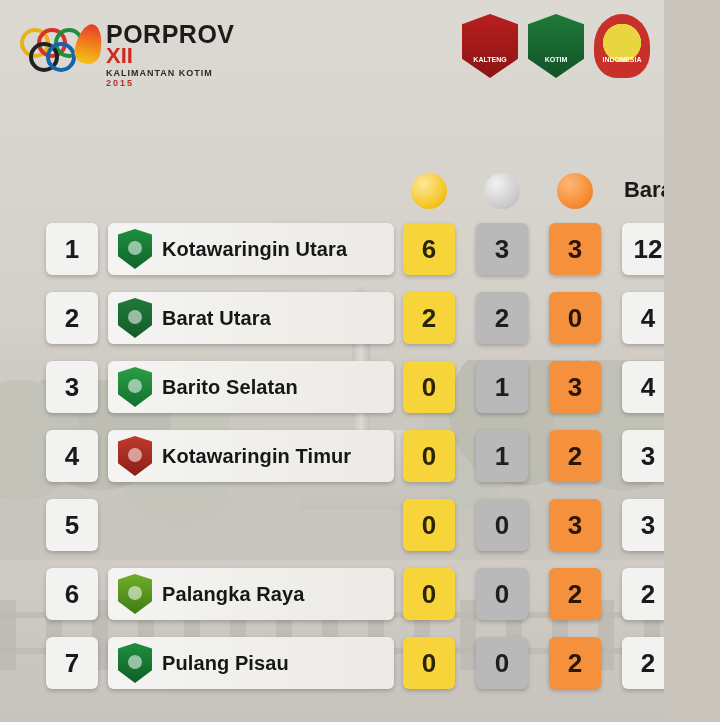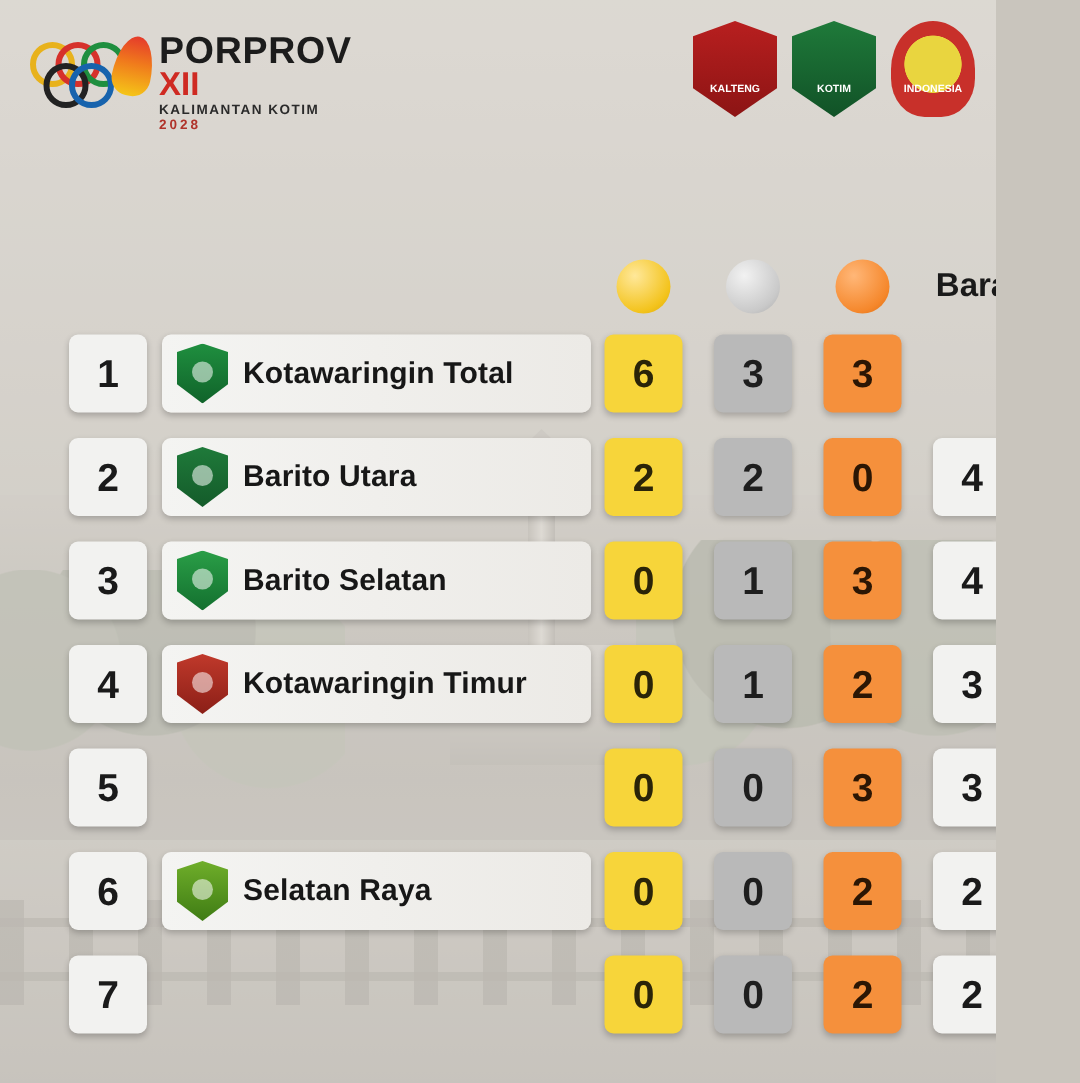--- a/index.html
+++ b/index.html
@@ -307,7 +307,7 @@
         <div class="logo-porprov">PORPROV</div>
         <div class="logo-xii">XII</div>
         <div class="logo-sub">KALIMANTAN KOTIM</div>
-        <div class="logo-year">2028</div>
+        <div class="logo-year">2015</div>
       </div>
     </div>
 

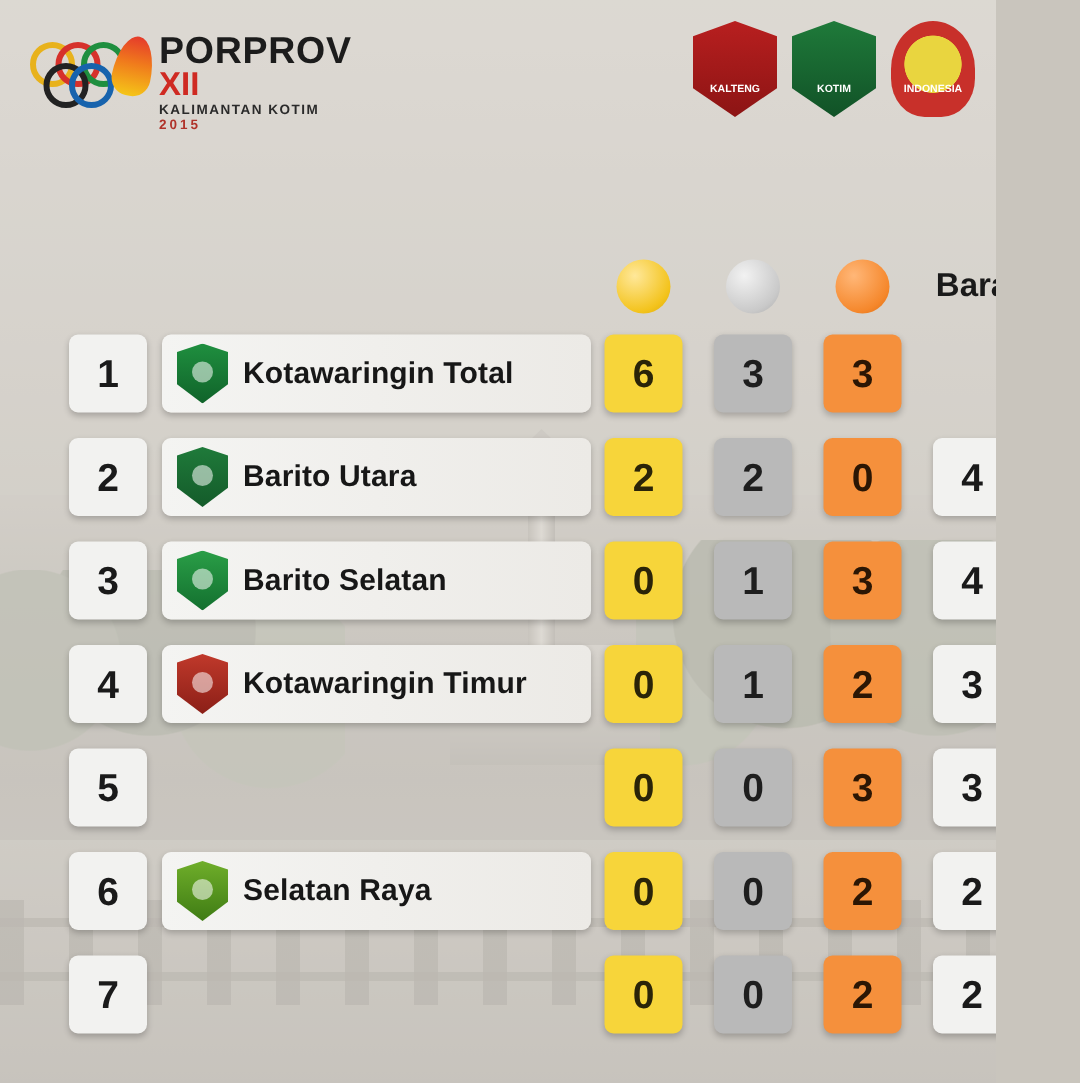--- a/index.html
+++ b/index.html
@@ -334,7 +334,7 @@
       <div class="rank">1</div>
       <div class="team">
         <div class="crest" style="background:linear-gradient(#1f8f3f,#10632a)"></div>
-        <div class="team-name">Kotawaringin Total</div>
+        <div class="team-name">Kotawaringin Utara</div>
       </div>
       <div class="cell c-gold">6</div>
       <div class="cell c-silver">3</div>

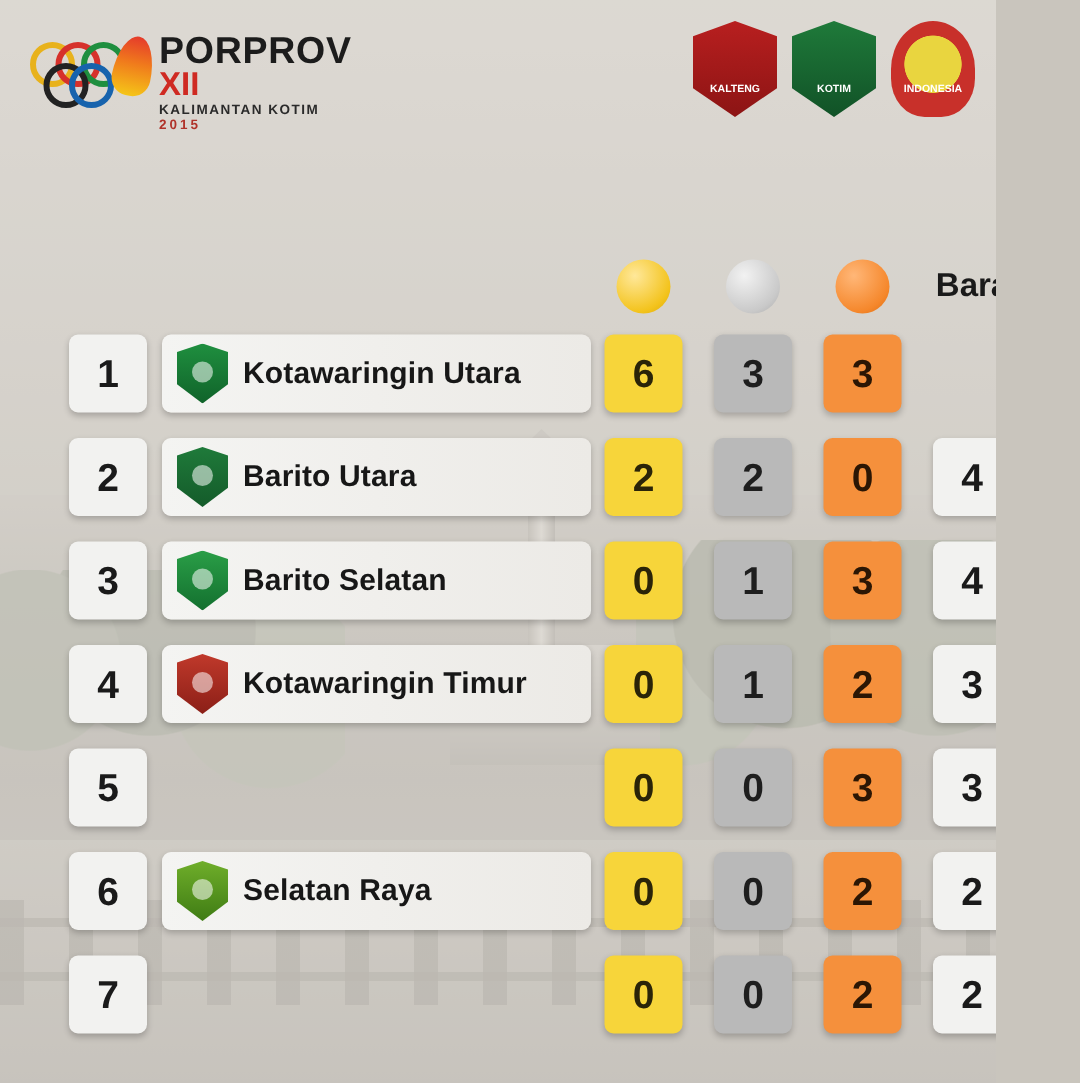--- a/index.html
+++ b/index.html
@@ -339,6 +339,7 @@
       <div class="cell c-gold">6</div>
       <div class="cell c-silver">3</div>
       <div class="cell c-bronze">3</div>
+      <div class="cell c-total">12</div>
     </div>
 
     <div class="row">

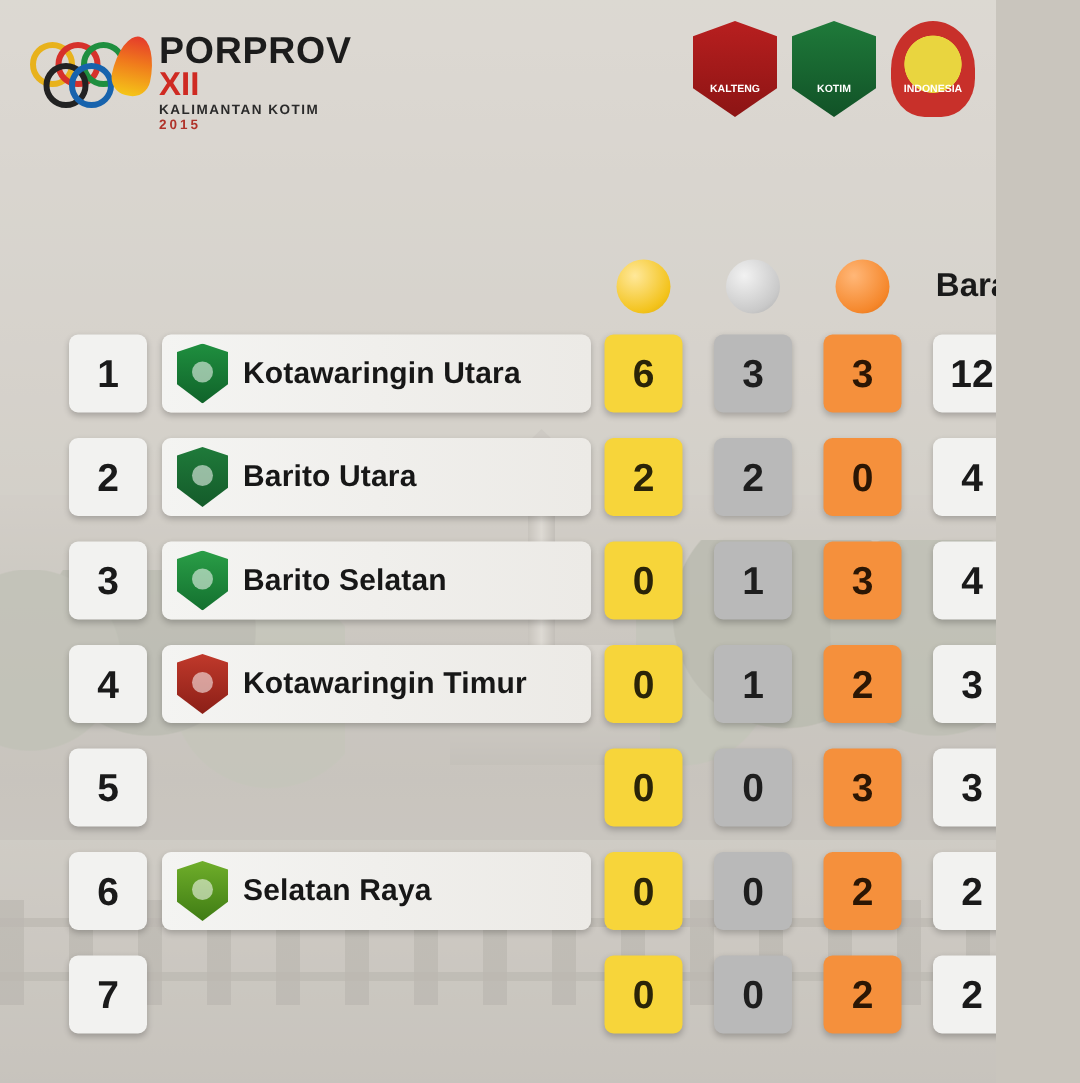--- a/index.html
+++ b/index.html
@@ -346,7 +346,7 @@
       <div class="rank">2</div>
       <div class="team">
         <div class="crest" style="background:linear-gradient(#1f7a3a,#145b2a)"></div>
-        <div class="team-name">Barito Utara</div>
+        <div class="team-name">Barat Utara</div>
       </div>
       <div class="cell c-gold">2</div>
       <div class="cell c-silver">2</div>

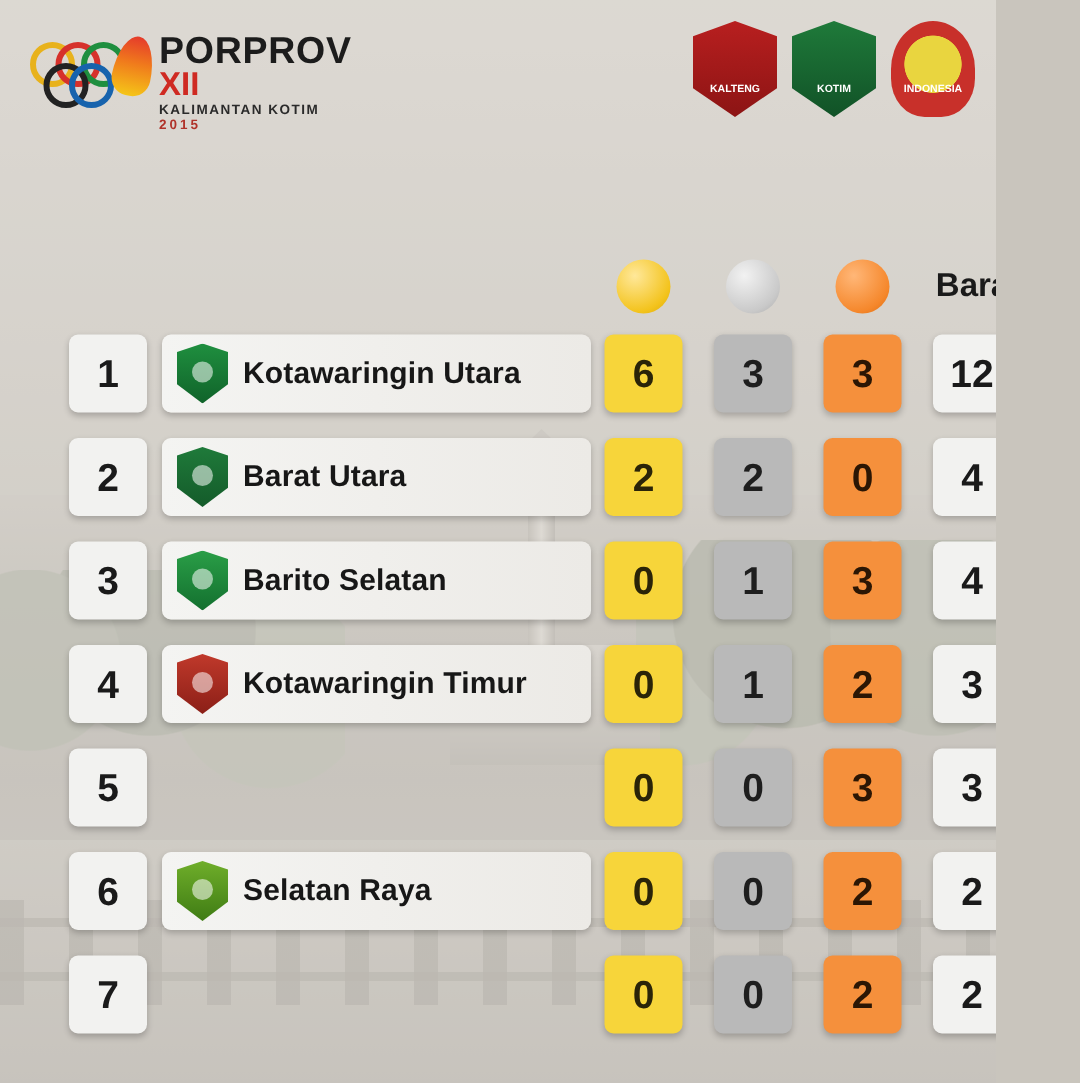--- a/index.html
+++ b/index.html
@@ -390,7 +390,7 @@
       <div class="rank">6</div>
       <div class="team">
         <div class="crest" style="background:linear-gradient(#6fae2a,#3f7c14)"></div>
-        <div class="team-name">Selatan Raya</div>
+        <div class="team-name">Palangka Raya</div>
       </div>
       <div class="cell c-gold">0</div>
       <div class="cell c-silver">0</div>

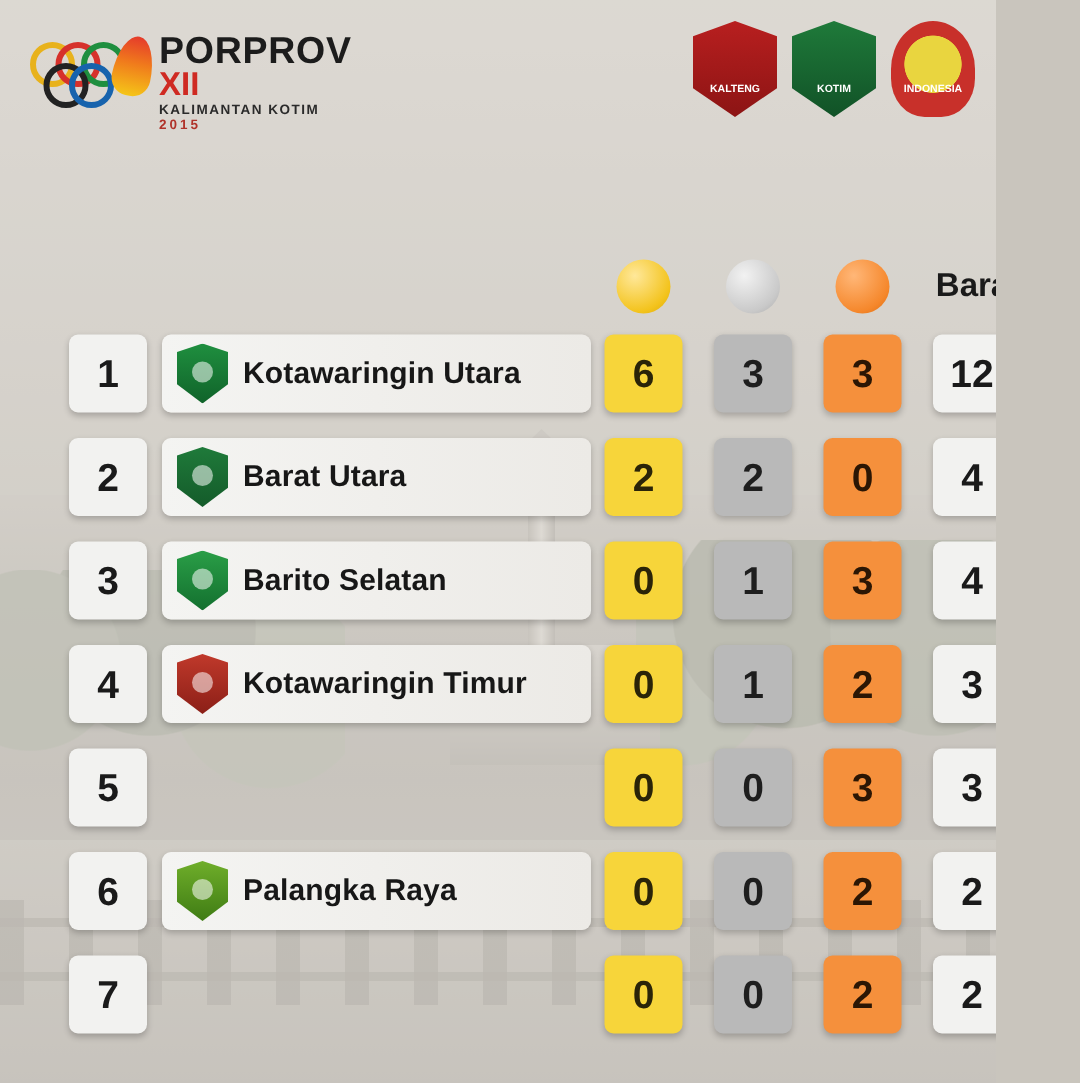--- a/index.html
+++ b/index.html
@@ -400,6 +400,10 @@
 
     <div class="row">
       <div class="rank">7</div>
+      <div class="team">
+        <div class="crest" style="background:linear-gradient(#1e8f3d,#0f5f28)"></div>
+        <div class="team-name">Pulang Pisau</div>
+      </div>
       <div class="cell c-gold">0</div>
       <div class="cell c-silver">0</div>
       <div class="cell c-bronze">2</div>

